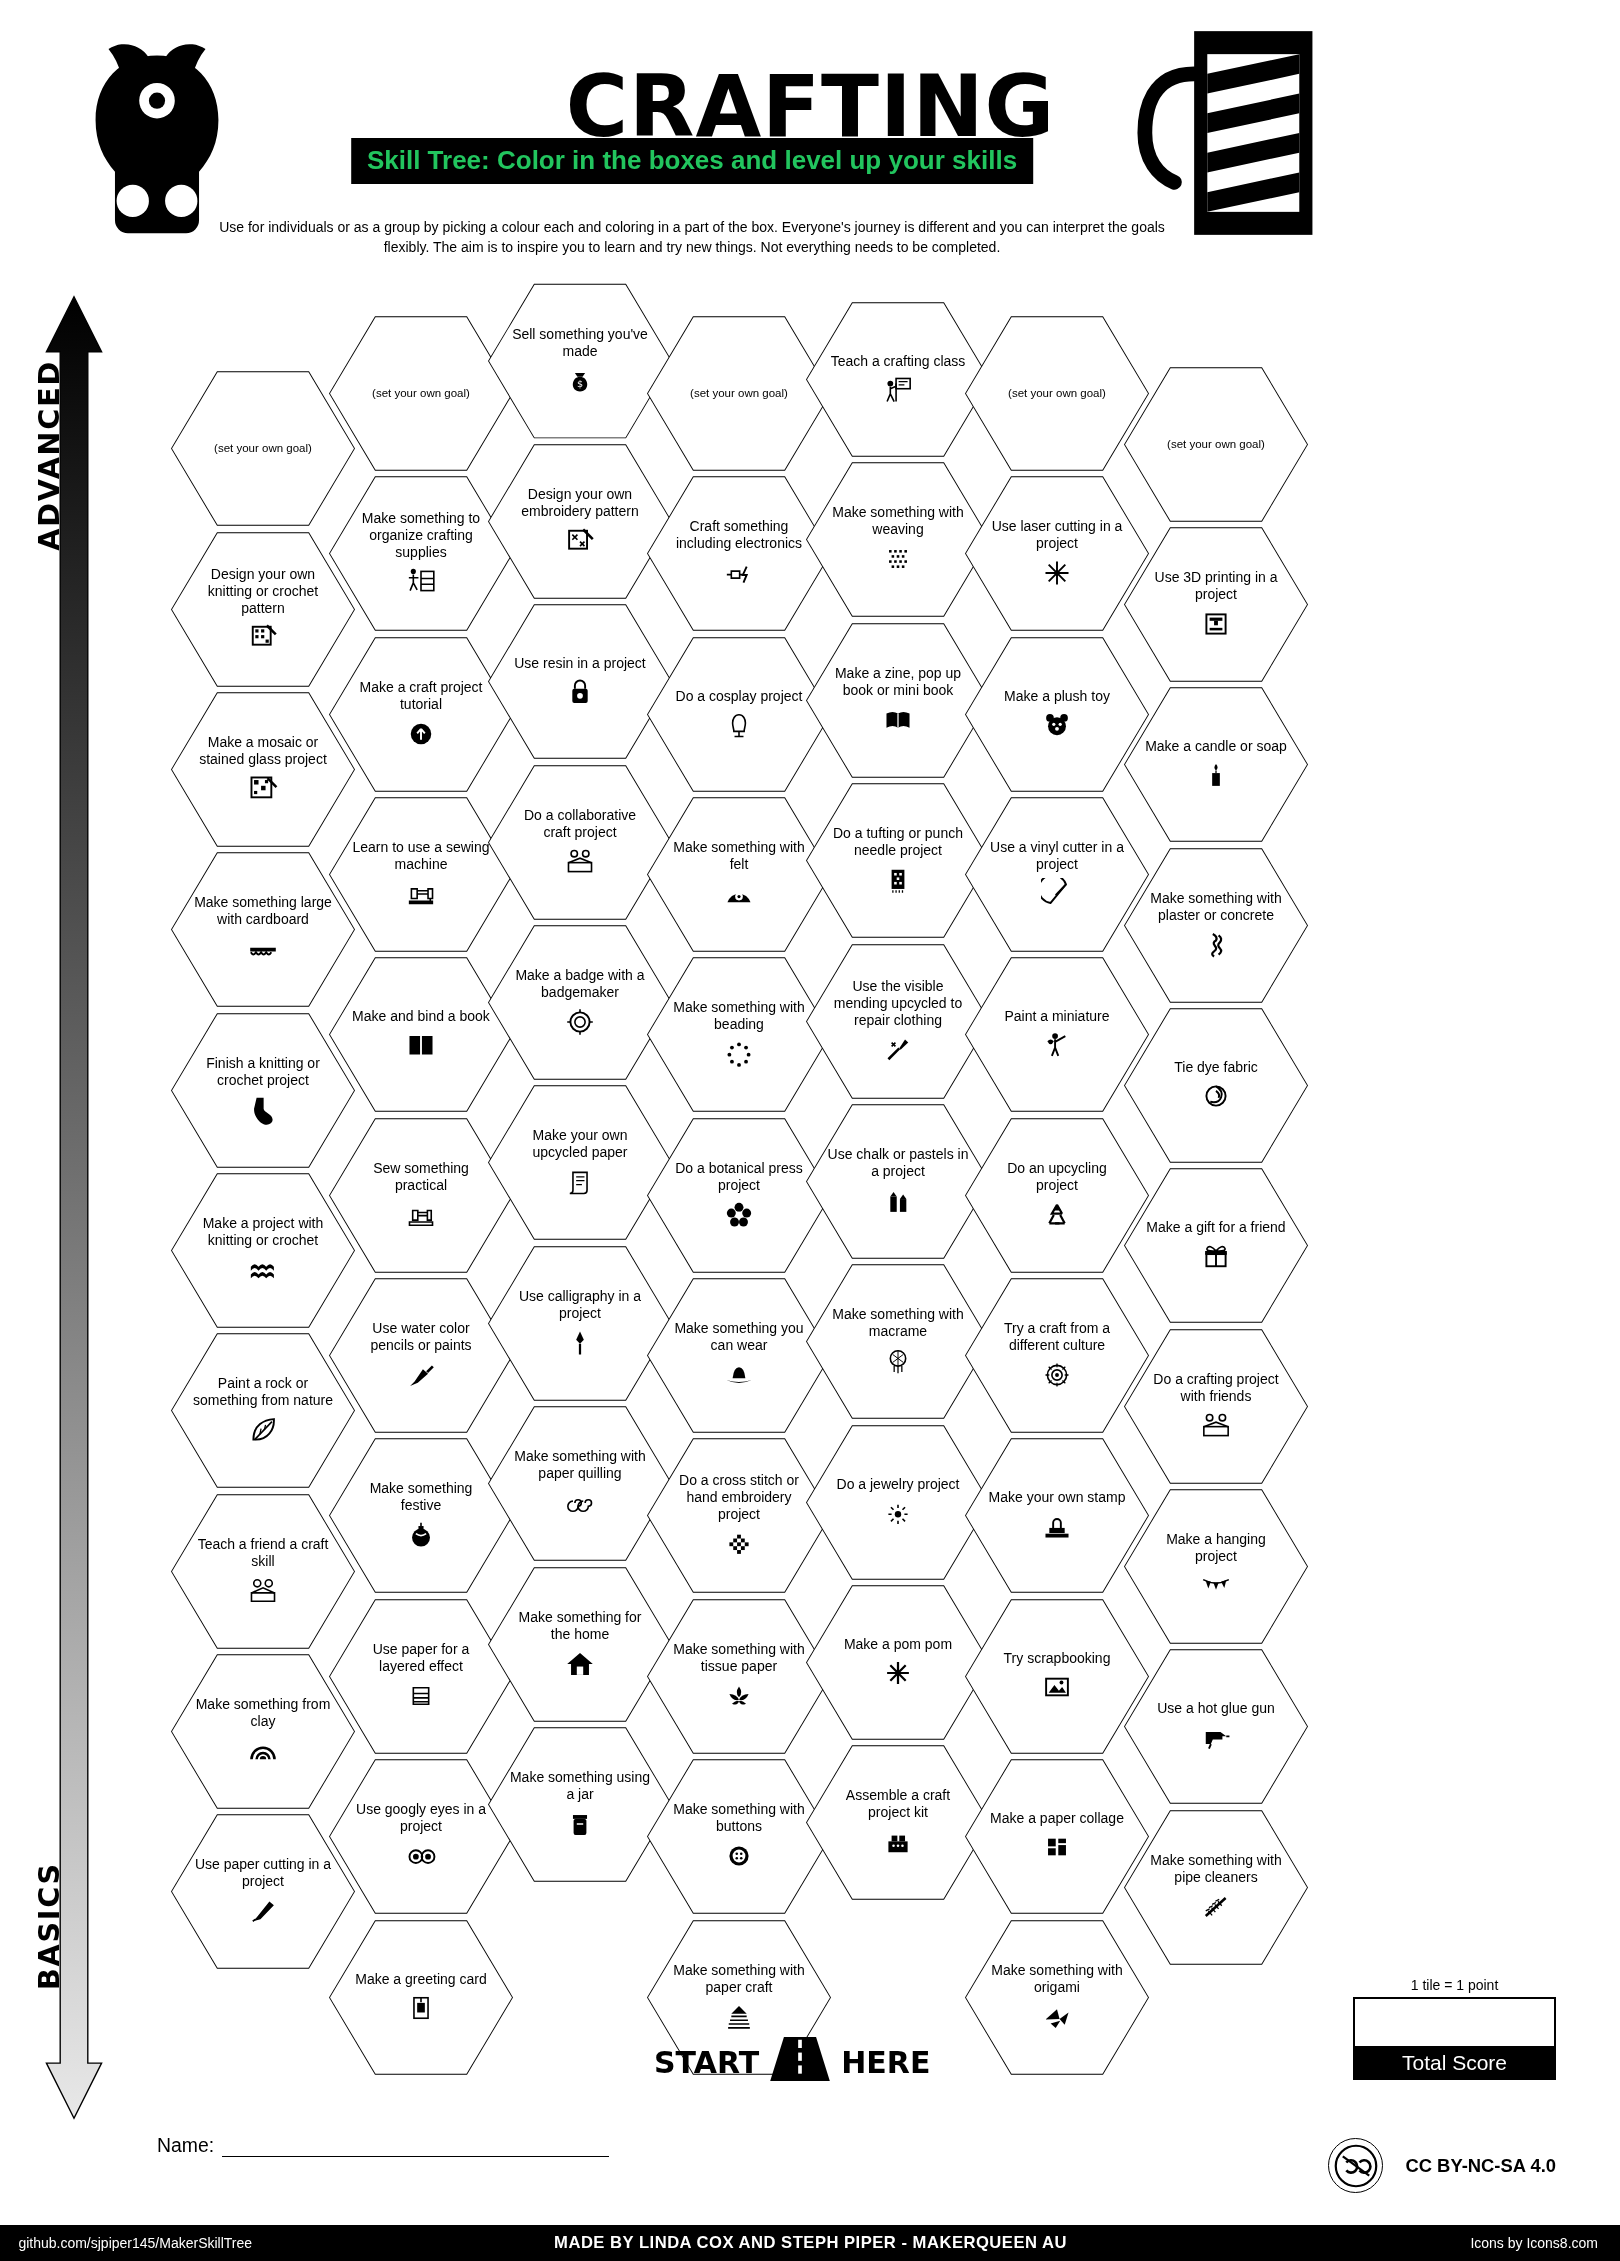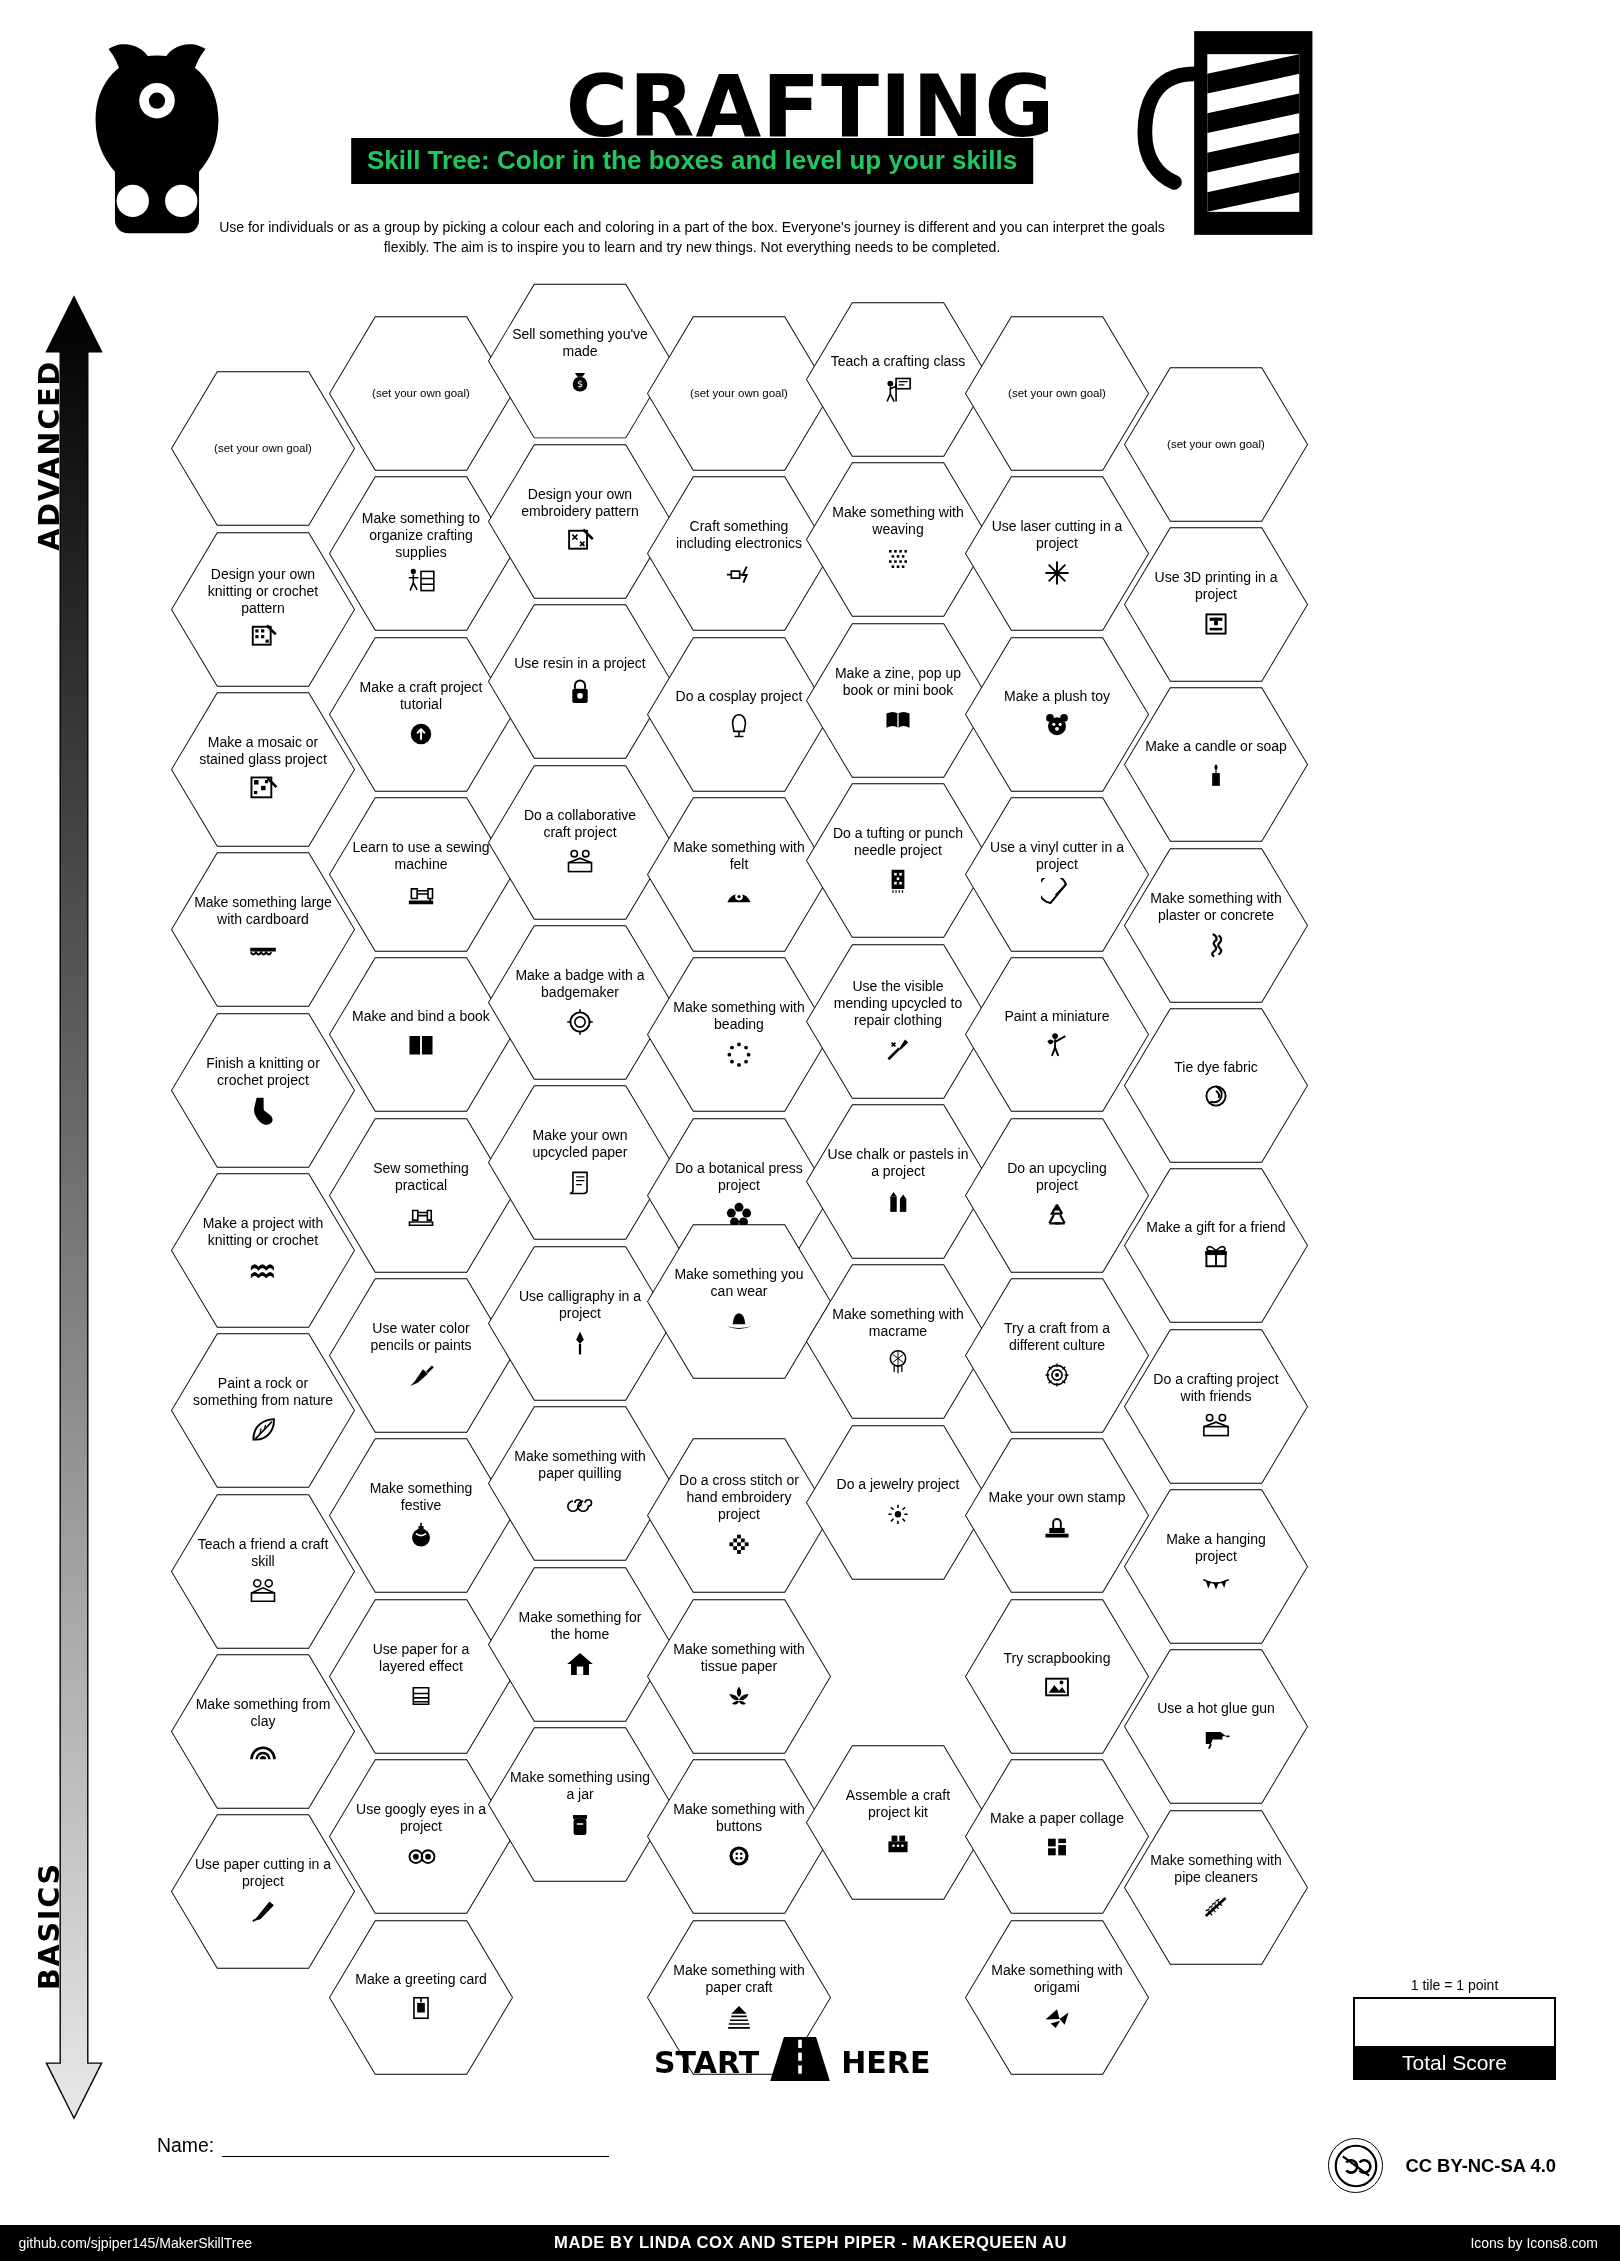--- a/index.html
+++ b/index.html
@@ -684,7 +684,7 @@
         </div>
       </div>
     </div>
-    <div class="hex" style="left: 647px; top: 945px;">
+    <div class="hex" style="left: 647px; top: 999px;">
       <div class="hex-inner">
         <div class="hex-label">Make something you can wear</div>
         <div class="hex-icon">

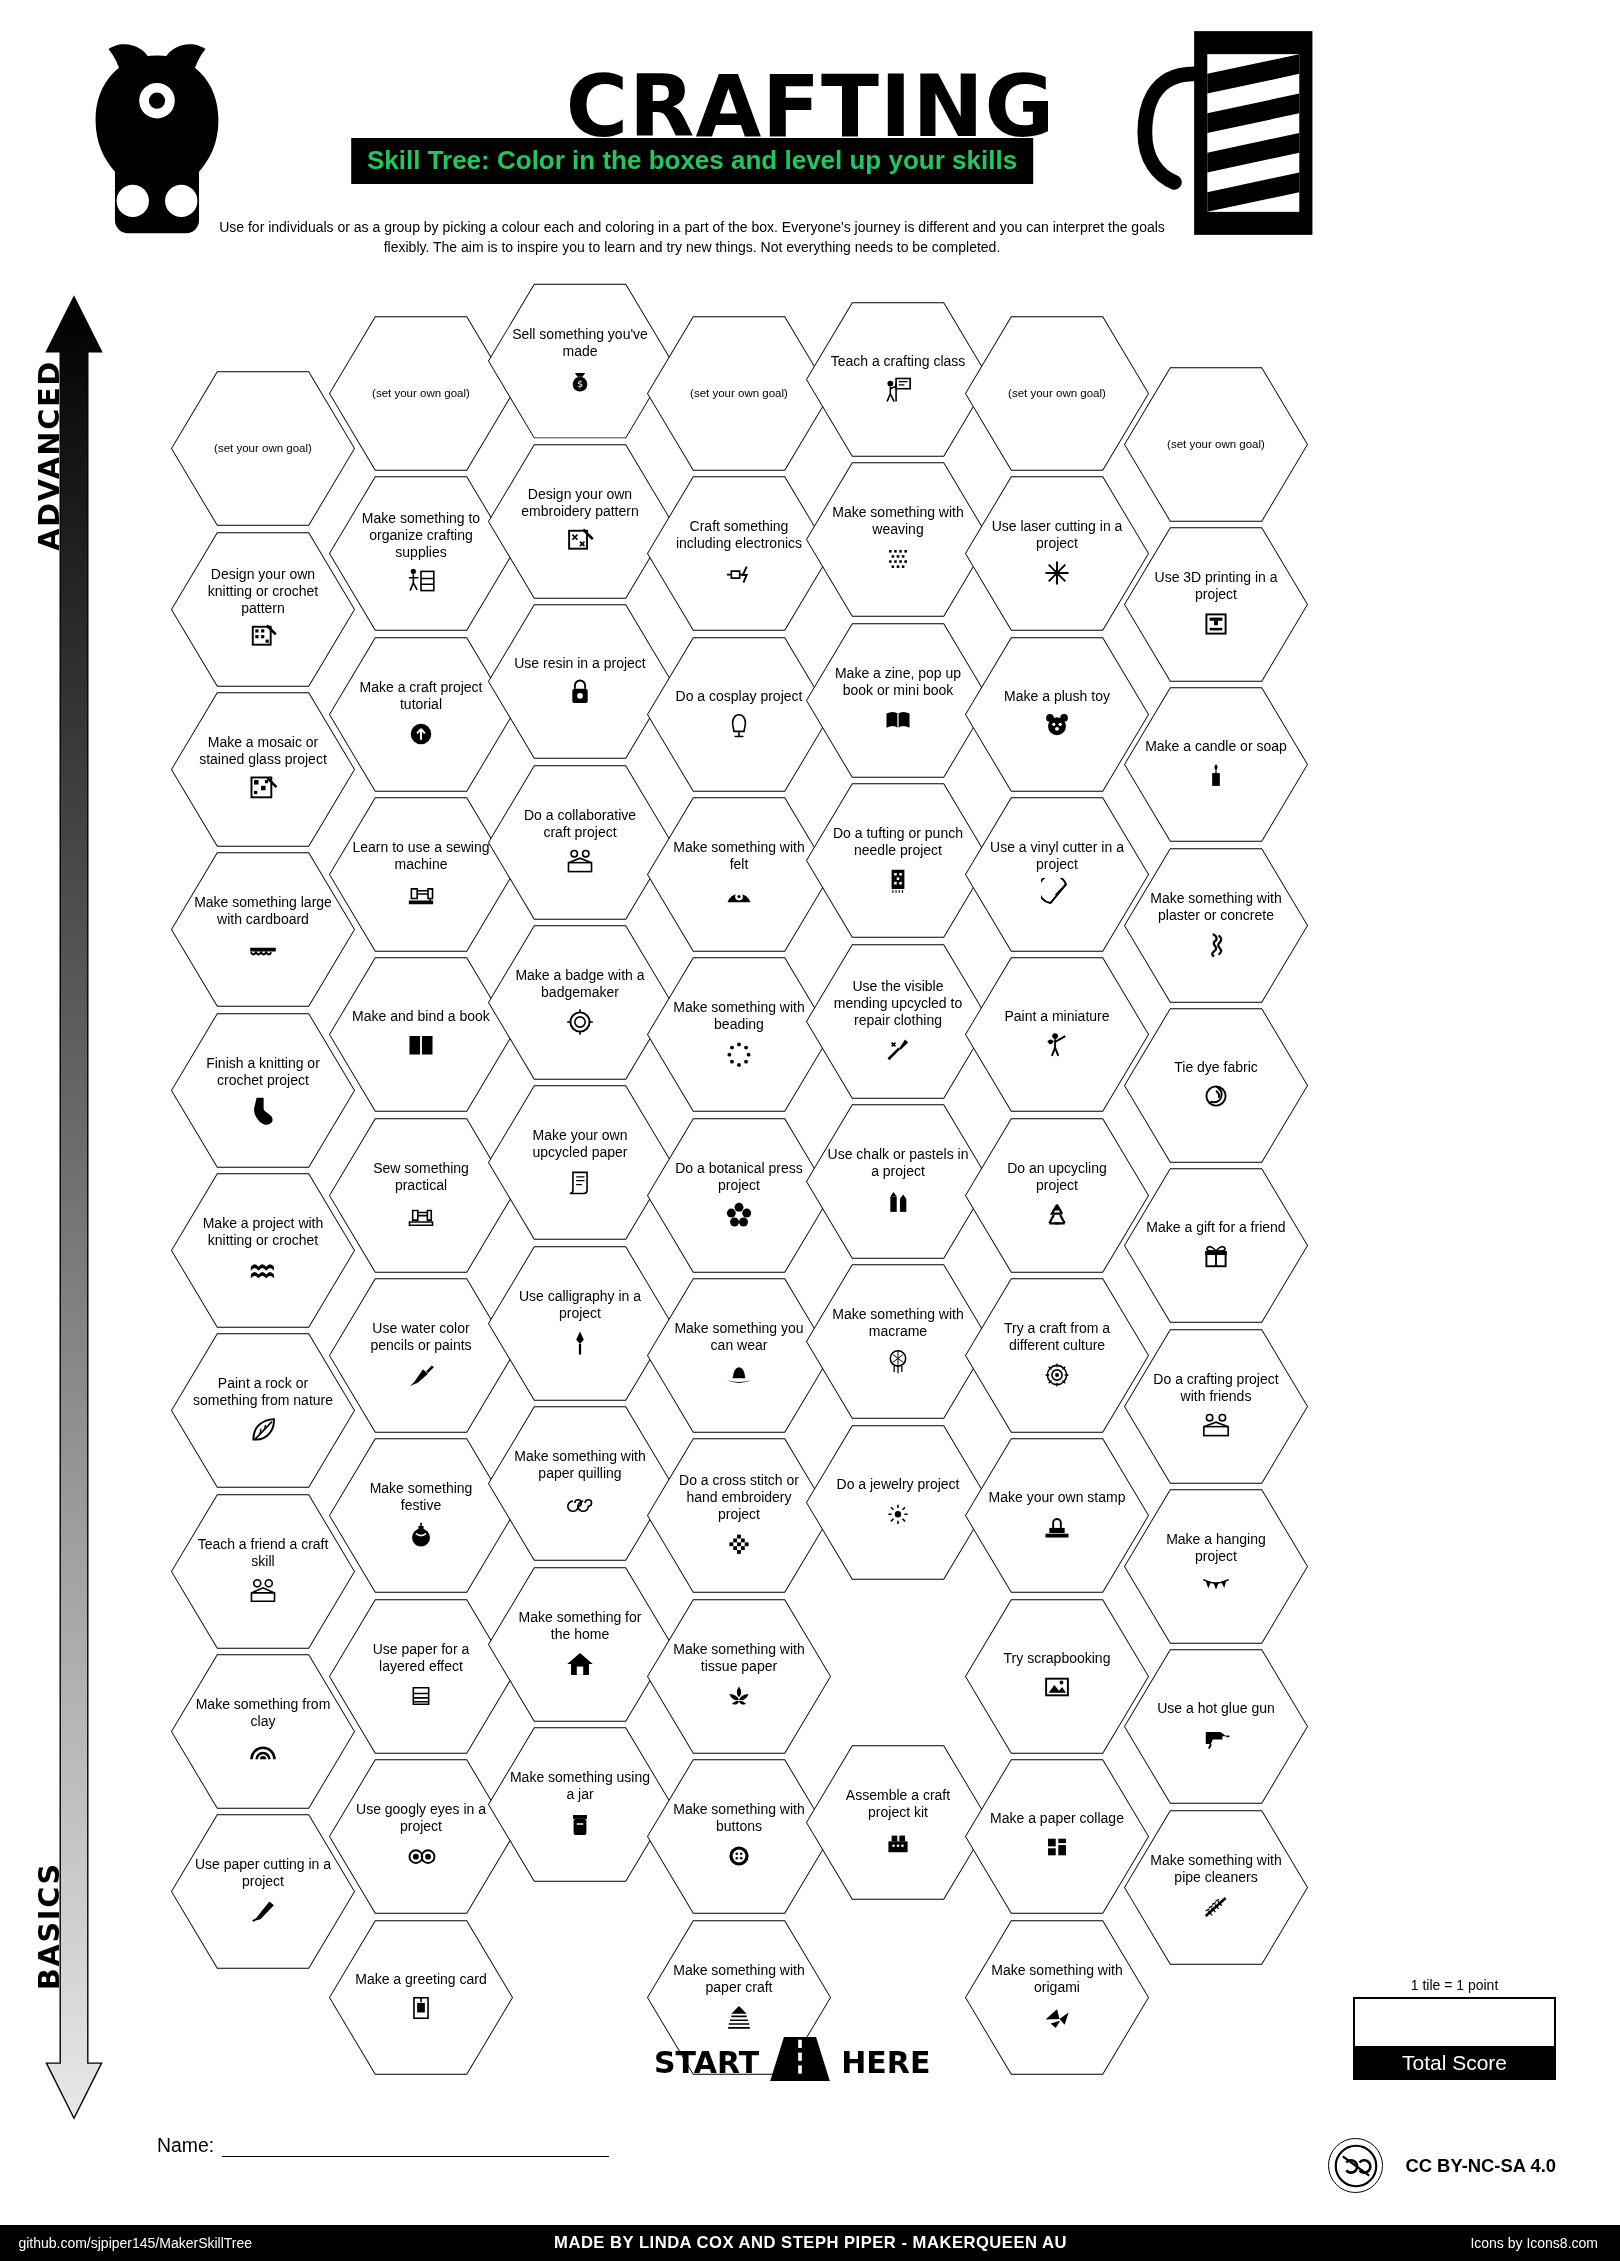--- a/index.html
+++ b/index.html
@@ -880,6 +880,18 @@
         </div>
       </div>
     </div>
+    <div class="hex" style="left: 806px; top: 1306px;">
+      <div class="hex-inner">
+        <div class="hex-label">Make a pom pom</div>
+        <div class="hex-icon">
+          <svg width="32" height="32" viewBox="0 0 100 100" aria-hidden="true">
+            <g stroke="#000" stroke-width="7">
+              <path d="M50 16 v68 M16 50 h68 M26 26 L74 74 M74 26 L26 74"></path>
+            </g>
+          </svg>
+        </div>
+      </div>
+    </div>
     <div class="hex" style="left: 806px; top: 1466px;">
       <div class="hex-inner">
         <div class="hex-label">Assemble a craft project kit</div>

